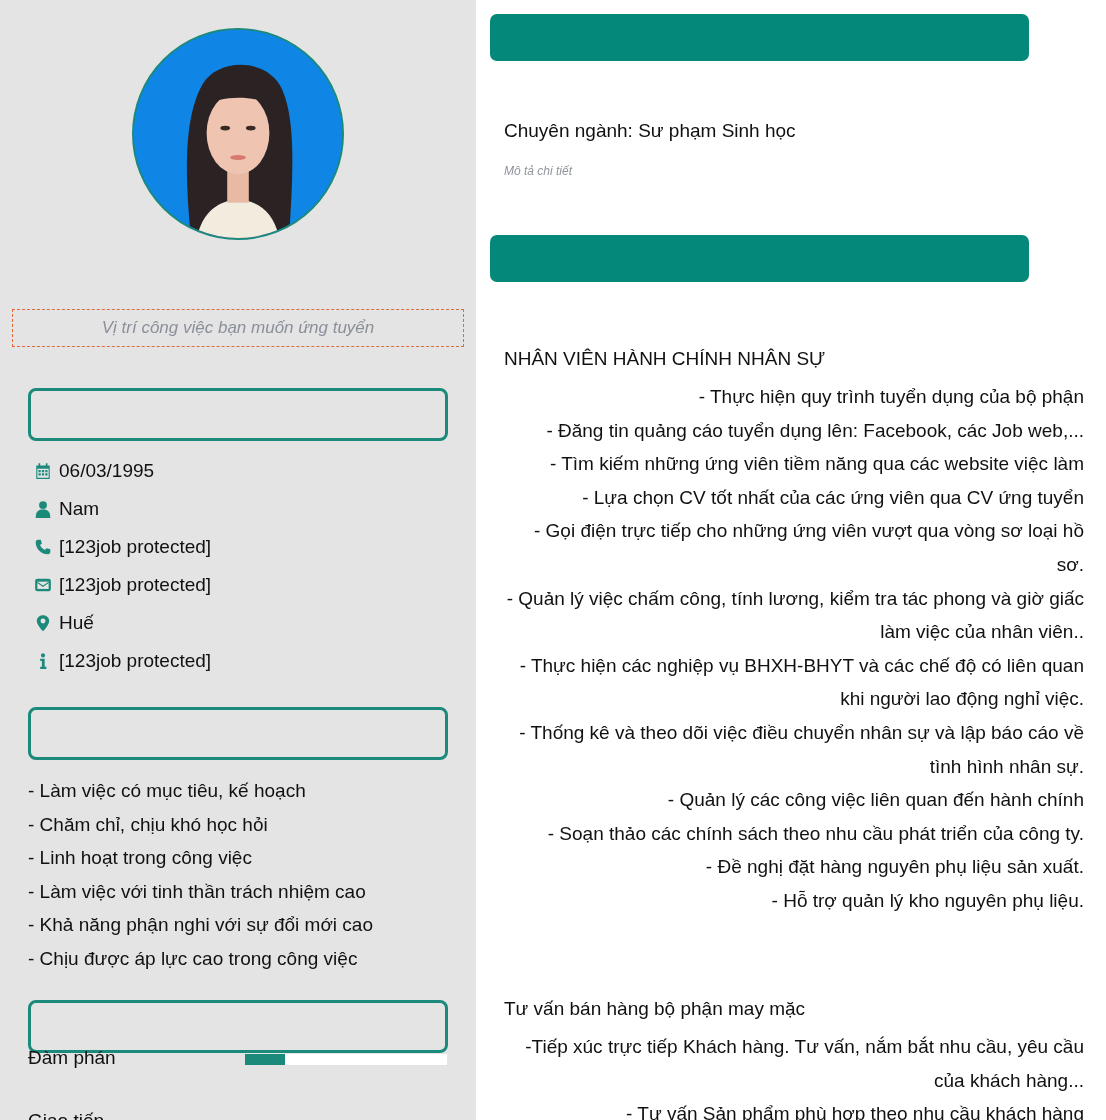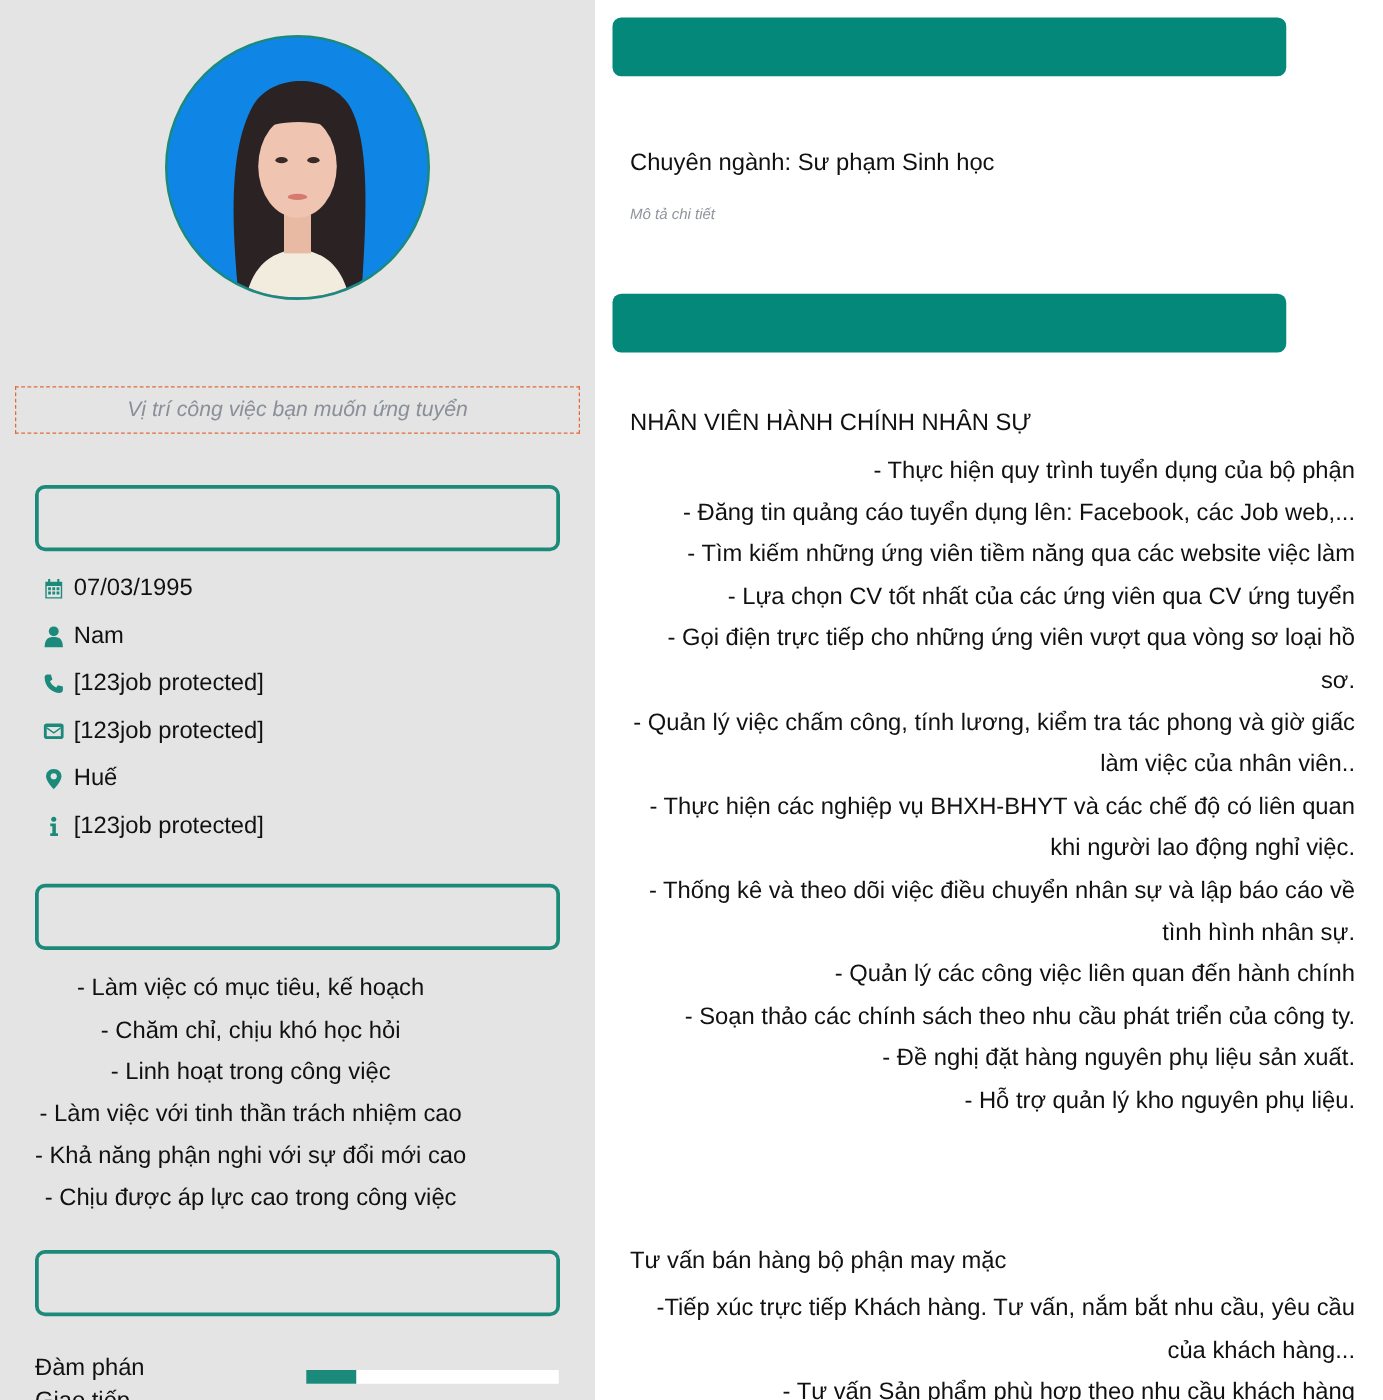--- a/index.html
+++ b/index.html
@@ -181,7 +181,7 @@
 
   <div class="teal-header" style="top:235px;"></div>
 
-  <div class="job-block" style="top:318px;">
+  <div class="job-block" style="top:338px;">
     <div class="job-title">NHÂN VIÊN HÀNH CHÍNH NHÂN SỰ</div>
     <div class="job-lines">
       <div>- Thực hiện quy trình tuyển dụng của bộ phận</div>

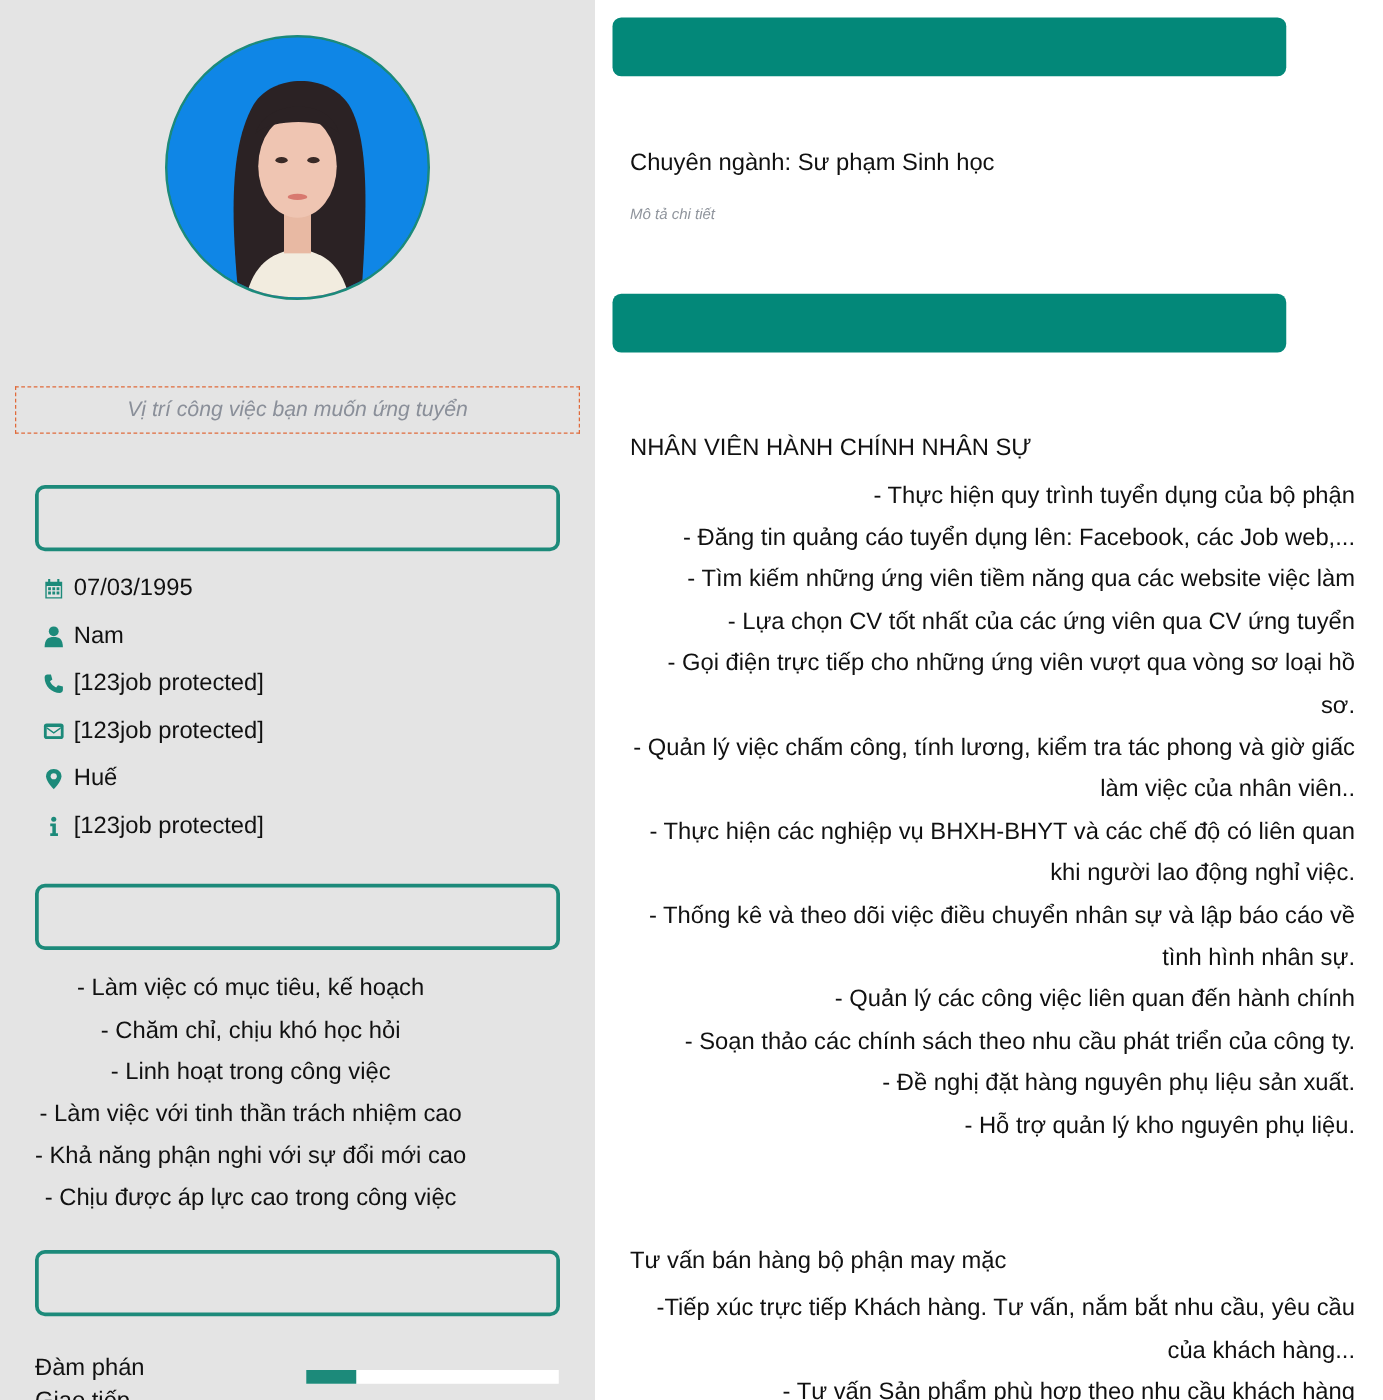--- a/index.html
+++ b/index.html
@@ -99,7 +99,7 @@
             <path d="M4 7h2v2H4zM7 7h2v2H7zM10 7h2v2h-2zM4 10h2v2H4zM7 10h2v2H7zM10 10h2v2h-2z"></path>
           </svg>
       </span>
-      <span>07/03/1995</span>
+      <span>06/03/1995</span>
     </div>
     <div class="info-row">
       <span class="ico">

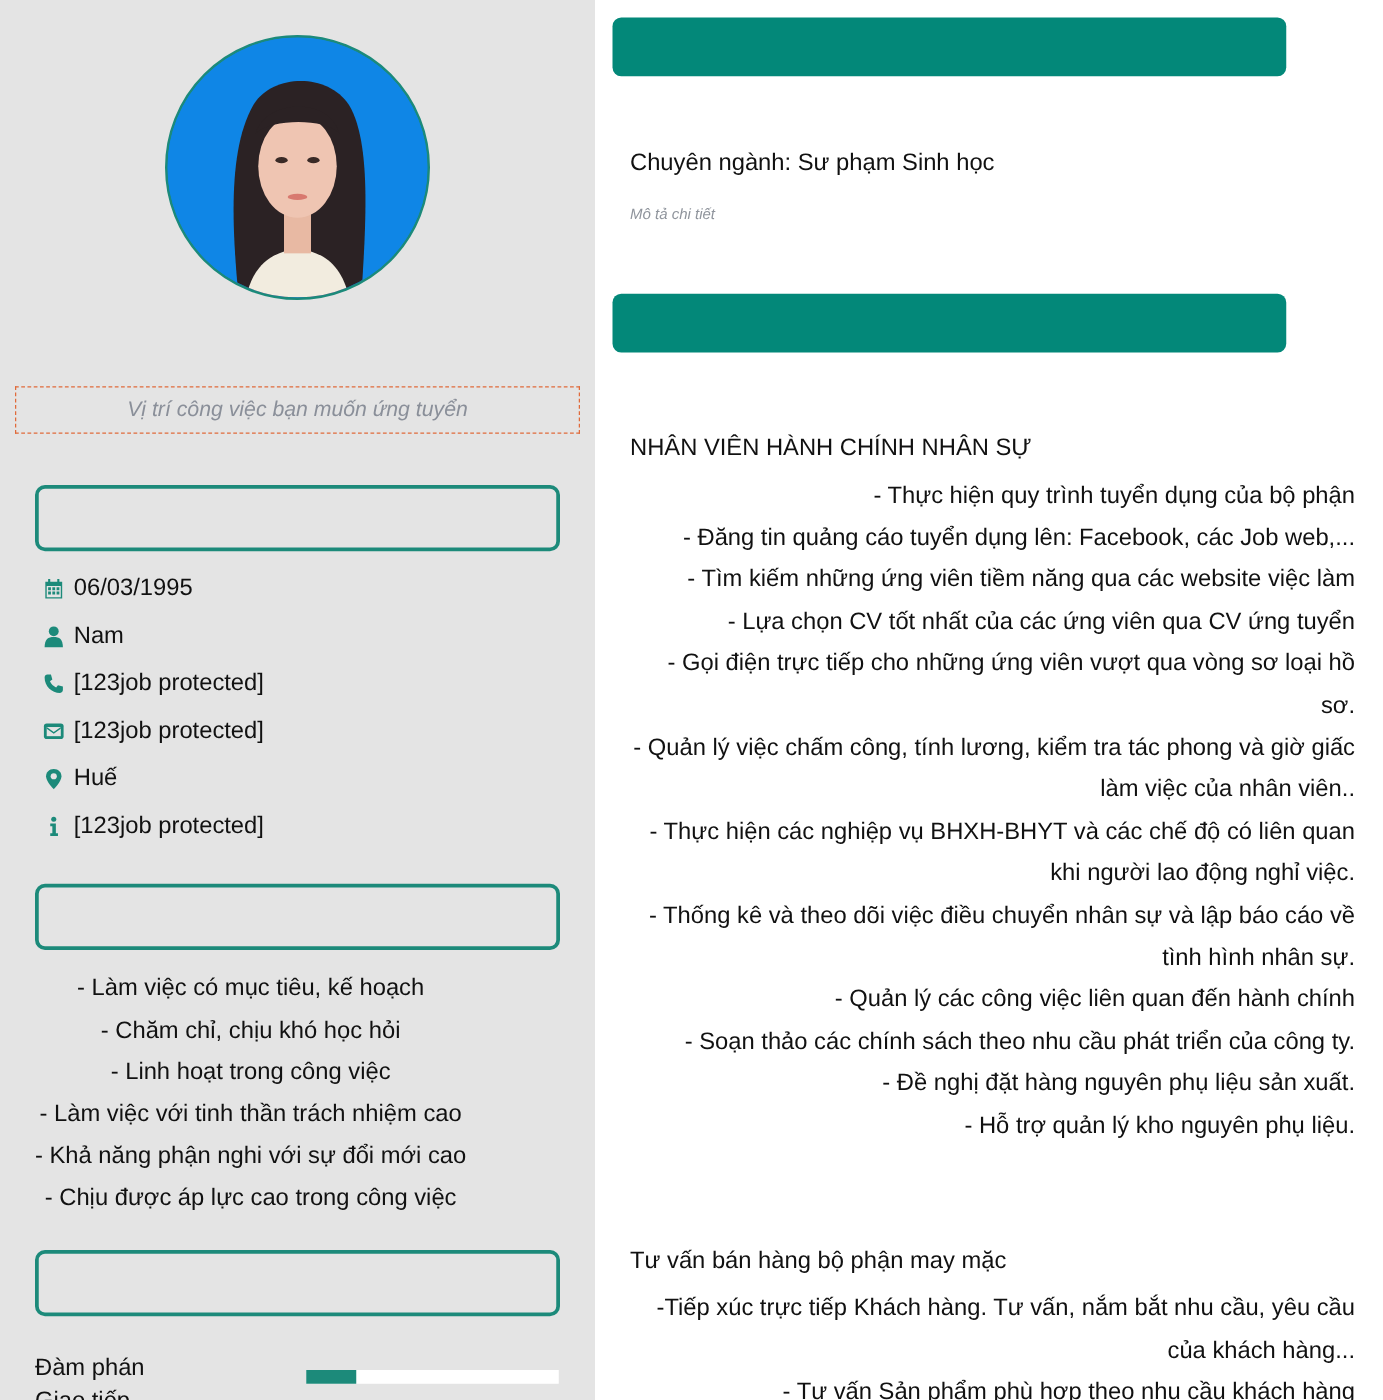--- a/index.html
+++ b/index.html
@@ -42,7 +42,7 @@
   .info-row .ico svg { width: 18px; height: 18px; fill: #1c8a7a; }
 
   .skills-list { position: absolute; left: 28px; top: 774px; font-size: 19px; color: #111; }
-  .skills-list div { height: 33.6px; line-height: 33.6px; white-space: nowrap; text-align: center; }
+  .skills-list div { height: 33.6px; line-height: 33.6px; white-space: nowrap; }
 
   .skill-row { position: absolute; left: 28px; top: 1084px; width: 420px; height: 32px; display: flex; align-items: flex-start; font-size: 19px; }
   .skill-bar { position: absolute; left: 217px; top: 12px; width: 202px; height: 11px; background: #ffffff; }

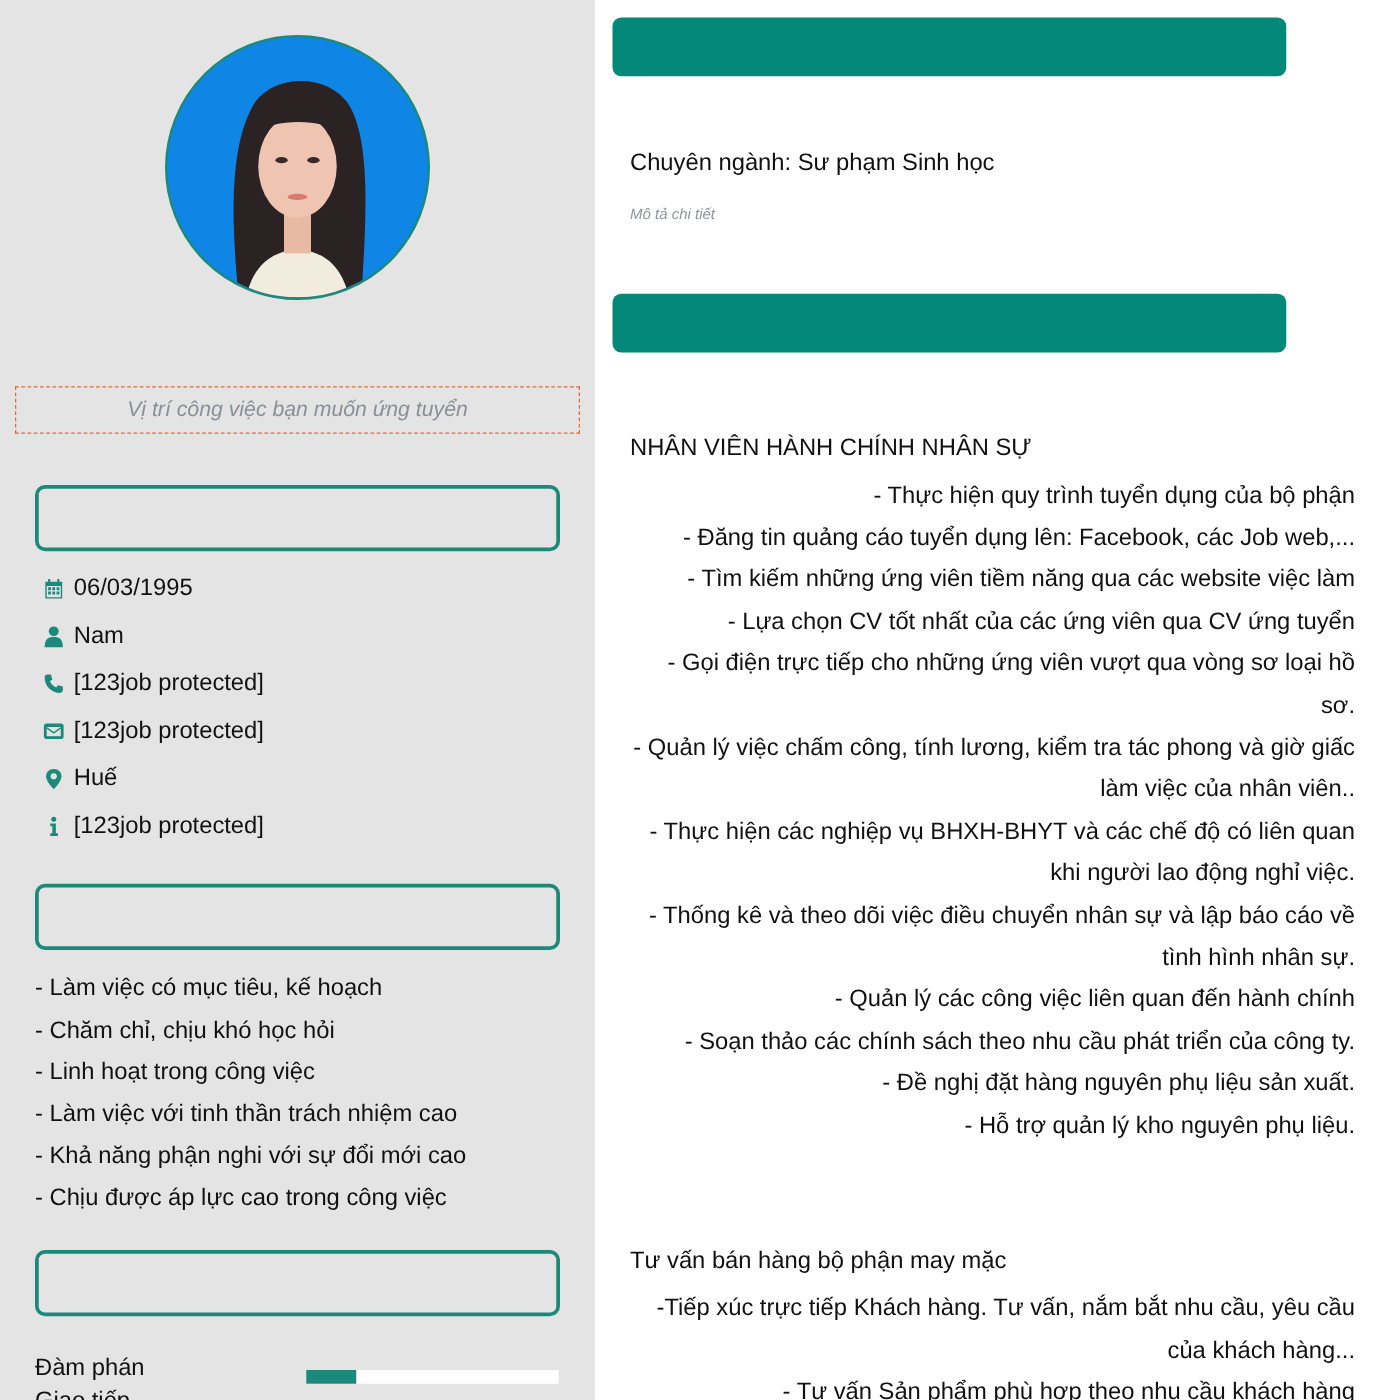--- a/index.html
+++ b/index.html
@@ -44,7 +44,7 @@
   .skills-list { position: absolute; left: 28px; top: 774px; font-size: 19px; color: #111; }
   .skills-list div { height: 33.6px; line-height: 33.6px; white-space: nowrap; }
 
-  .skill-row { position: absolute; left: 28px; top: 1084px; width: 420px; height: 32px; display: flex; align-items: flex-start; font-size: 19px; }
+  .skill-row { position: absolute; left: 28px; top: 1042px; width: 420px; height: 32px; display: flex; align-items: center; font-size: 19px; }
   .skill-bar { position: absolute; left: 217px; top: 12px; width: 202px; height: 11px; background: #ffffff; }
   .skill-bar .fill { height: 100%; background: #1c8a7a; }
   .skill-row-cut { position: absolute; left: 28px; top: 1110px; font-size: 19px; color: #111; }

